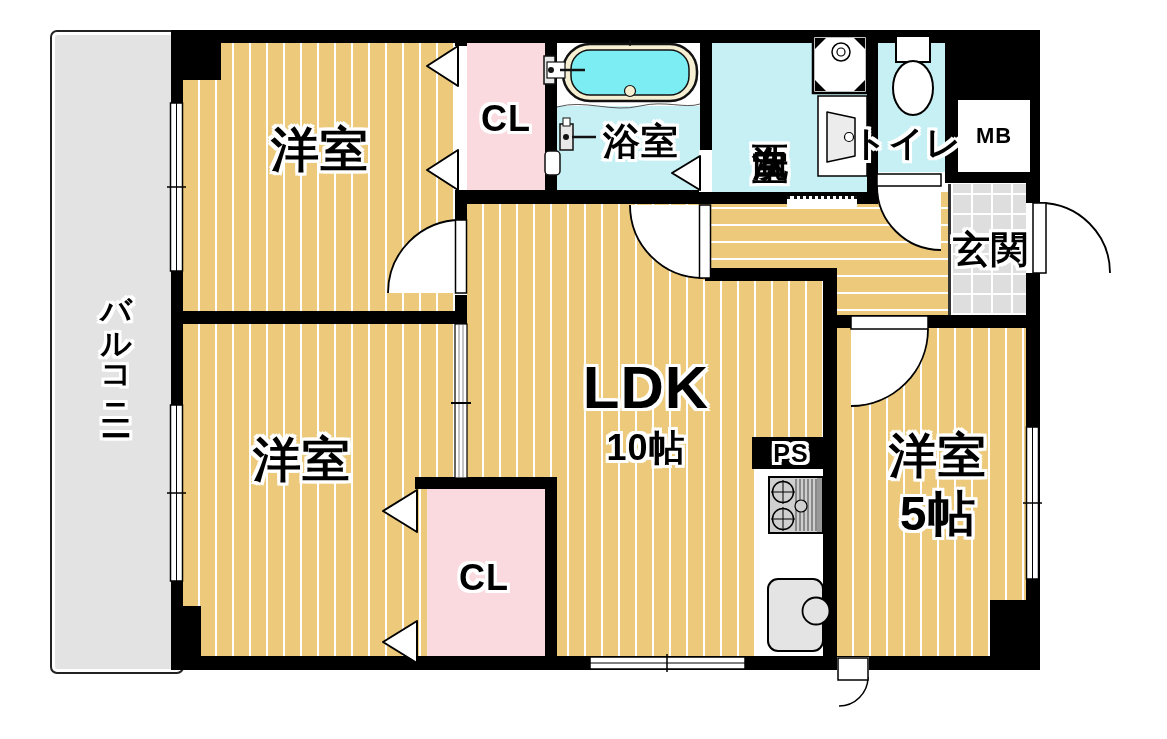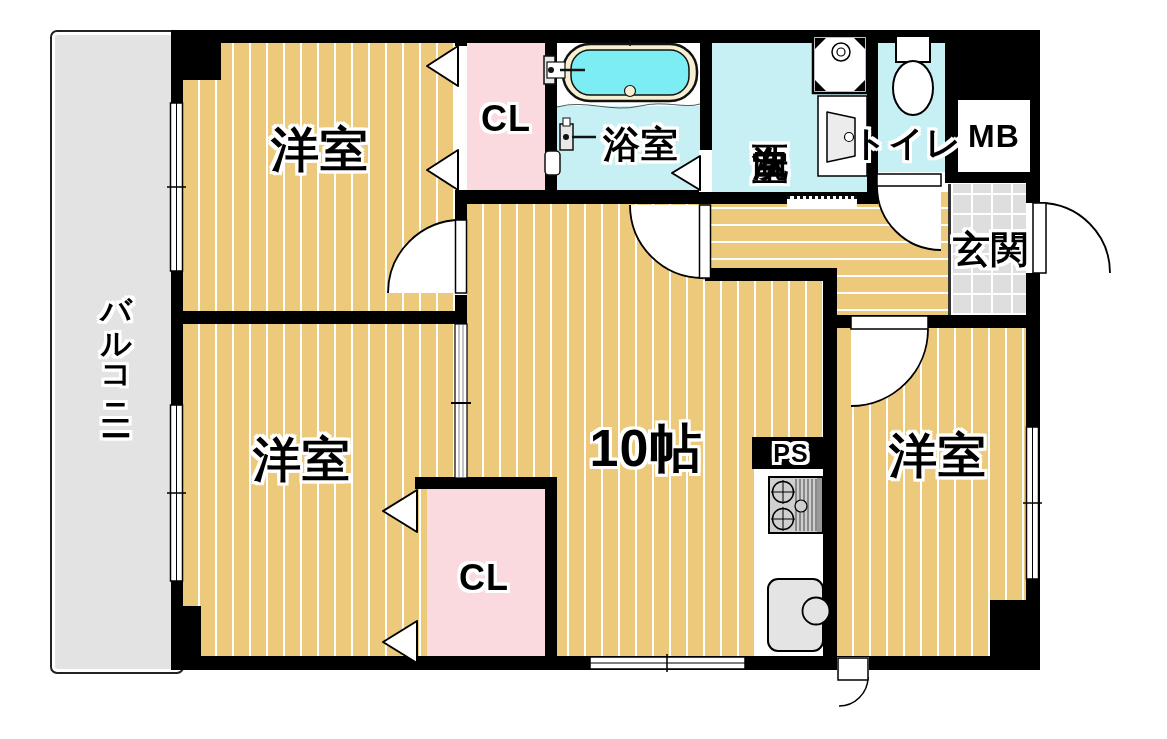--- a/index.html
+++ b/index.html
@@ -226,7 +226,7 @@
   <div class="lbl" style="left:320px;top:150px;font-size:48px;">洋室</div>
 
   <div class="lbl" style="left:506px;top:119px;font-size:36px;">CL</div>
-  <div class="lbl" style="left:641px;top:144px;font-size:37px;">浴室</div>
+  <div class="lbl" style="left:641px;top:144px;font-size:37px;font-family:Liberation Mono, monospace;">浴室</div>
   <div class="lbl vert" style="left:770px;top:117px;font-size:36px;">洗面室</div>
   <div class="lbl" style="left:907px;top:142px;font-size:35px;">トイレ</div>
   <div class="lbl plain" style="left:994px;top:136px;font-size:32px;">MB</div>

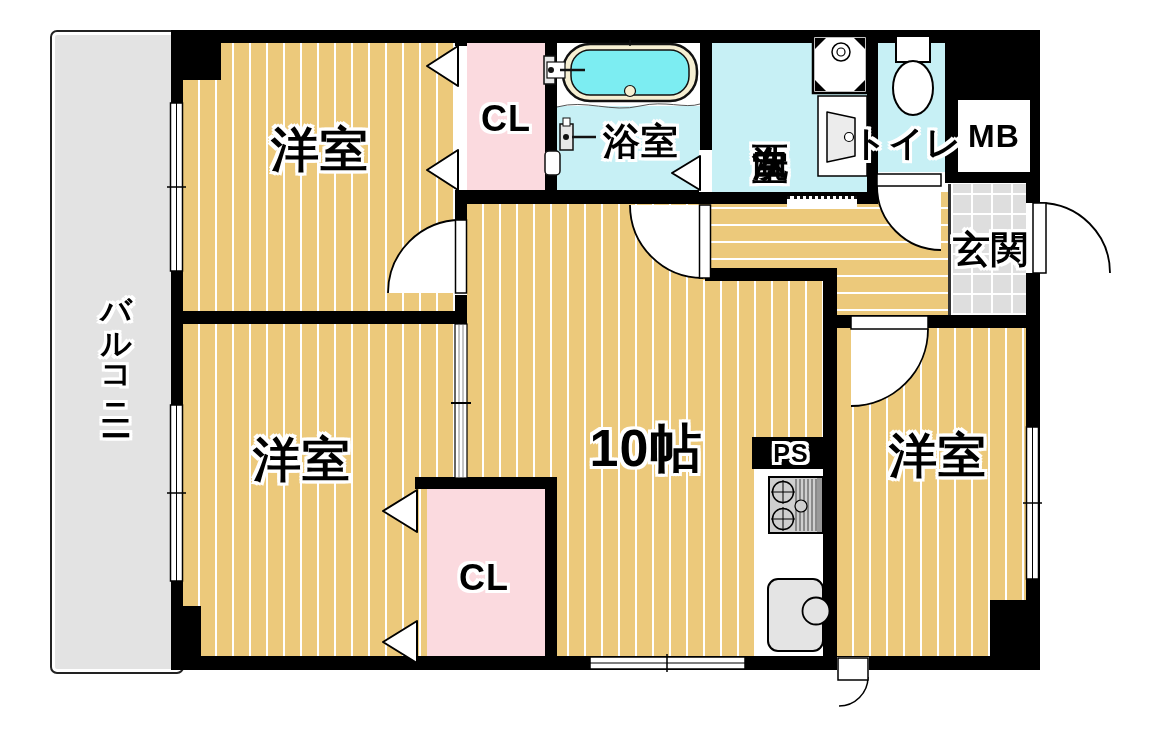--- a/index.html
+++ b/index.html
@@ -229,7 +229,7 @@
   <div class="lbl" style="left:641px;top:144px;font-size:37px;font-family:Liberation Mono, monospace;">浴室</div>
   <div class="lbl vert" style="left:770px;top:117px;font-size:36px;">洗面室</div>
   <div class="lbl" style="left:907px;top:142px;font-size:35px;">トイレ</div>
-  <div class="lbl plain" style="left:994px;top:136px;font-size:32px;">MB</div>
+  <div class="lbl plain" style="left:994px;top:136px;font-size:22px;">MB</div>
   <div class="lbl" style="left:991px;top:249px;font-size:37px;">玄関</div>
 
   <div class="lbl" style="left:646px;top:448px;font-size:52px;">10帖</div>

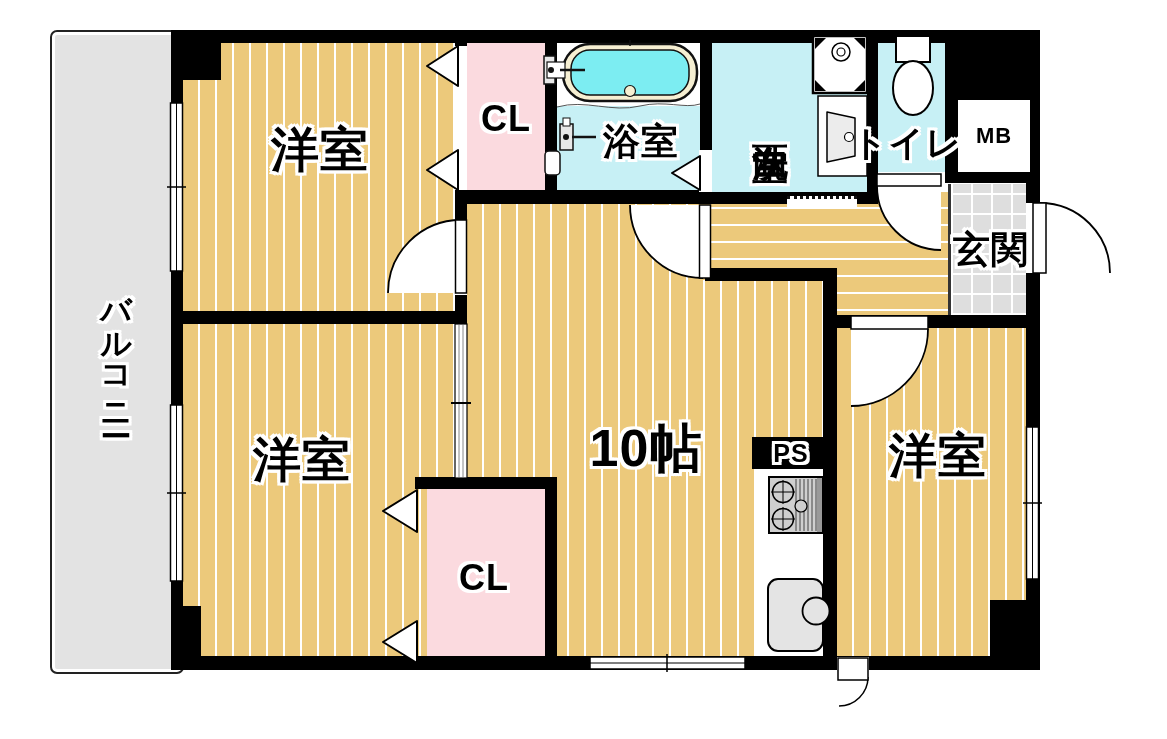--- a/index.html
+++ b/index.html
@@ -232,6 +232,7 @@
   <div class="lbl plain" style="left:994px;top:136px;font-size:22px;">MB</div>
   <div class="lbl" style="left:991px;top:249px;font-size:37px;">玄関</div>
 
+  <div class="lbl" style="left:646px;top:388px;font-size:60px;">LDK</div>
   <div class="lbl" style="left:646px;top:448px;font-size:52px;">10帖</div>
   <div class="lbl" style="left:791px;top:453px;font-size:25px;">PS</div>
 

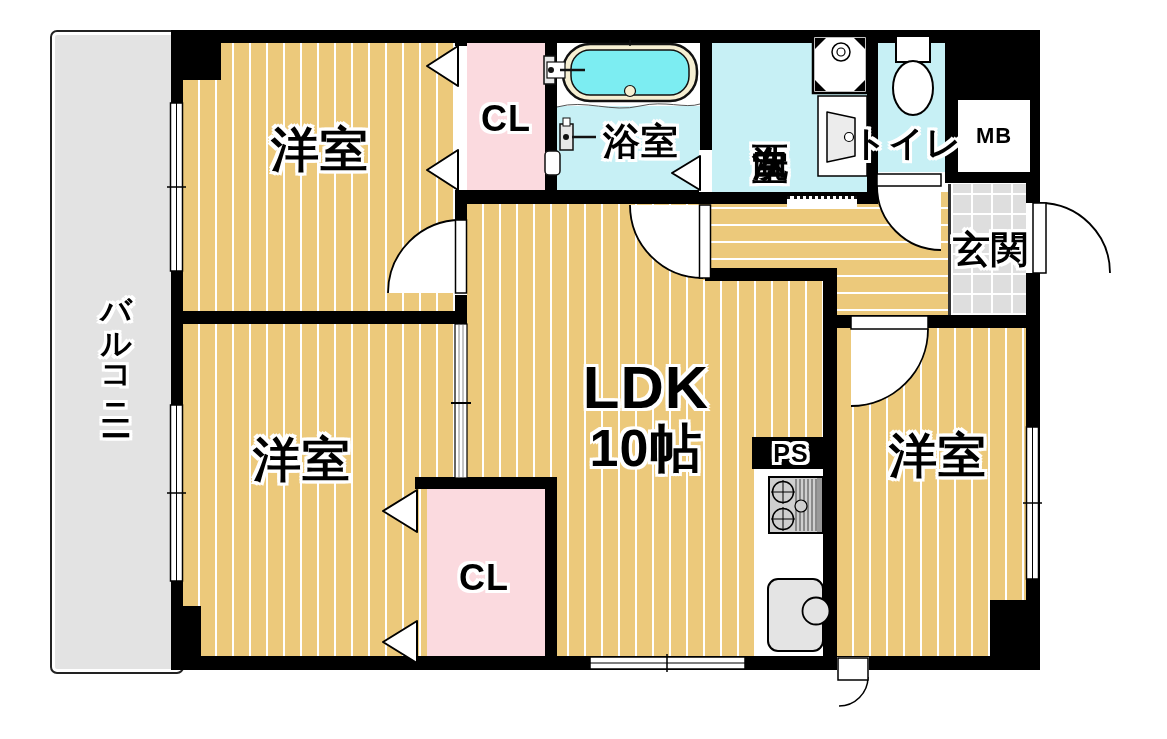--- a/index.html
+++ b/index.html
@@ -233,7 +233,7 @@
   <div class="lbl" style="left:991px;top:249px;font-size:37px;">玄関</div>
 
   <div class="lbl" style="left:646px;top:388px;font-size:60px;">LDK</div>
-  <div class="lbl" style="left:646px;top:448px;font-size:52px;">10帖</div>
+  <div class="lbl" style="left:646px;top:448px;font-size:36px;">10帖</div>
   <div class="lbl" style="left:791px;top:453px;font-size:25px;">PS</div>
 
   <div class="lbl" style="left:302px;top:460px;font-size:48px;">洋室</div>

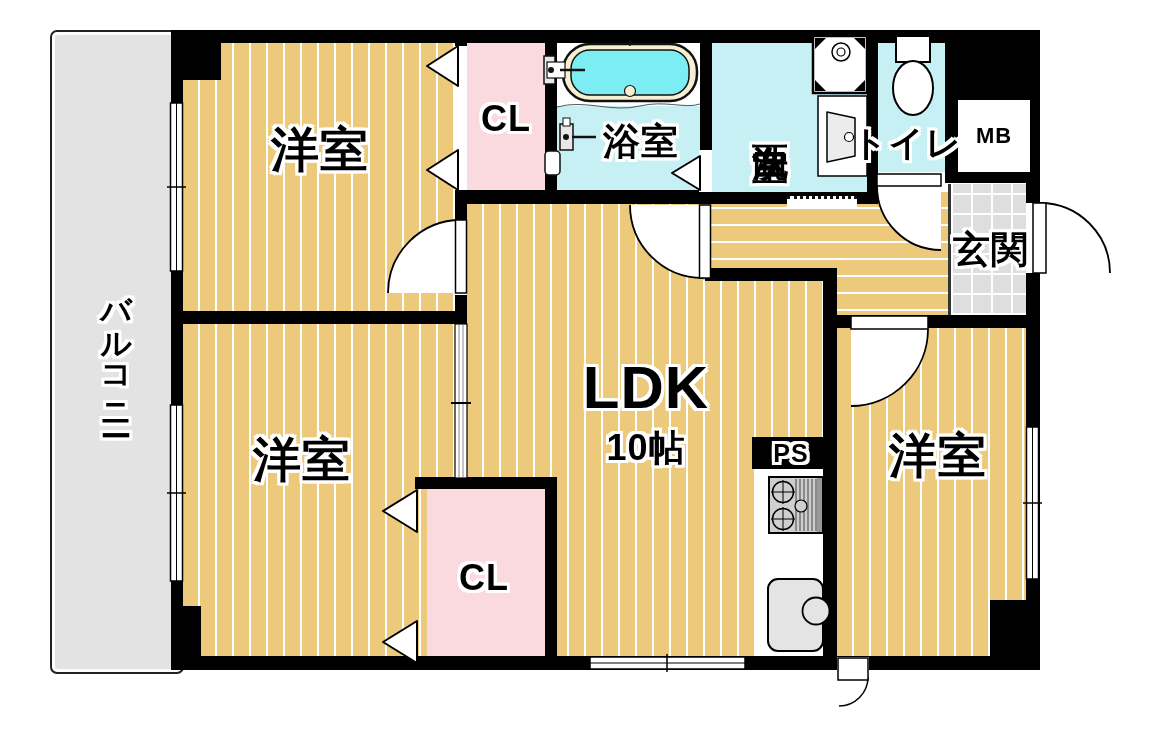--- a/index.html
+++ b/index.html
@@ -239,6 +239,7 @@
   <div class="lbl" style="left:302px;top:460px;font-size:48px;">洋室</div>
 
   <div class="lbl" style="left:938px;top:456px;font-size:48px;">洋室</div>
+  <div class="lbl" style="left:938px;top:514px;font-size:48px;">5帖</div>
 
   <div class="lbl" style="left:484px;top:578px;font-size:36px;">CL</div>
 </div>

